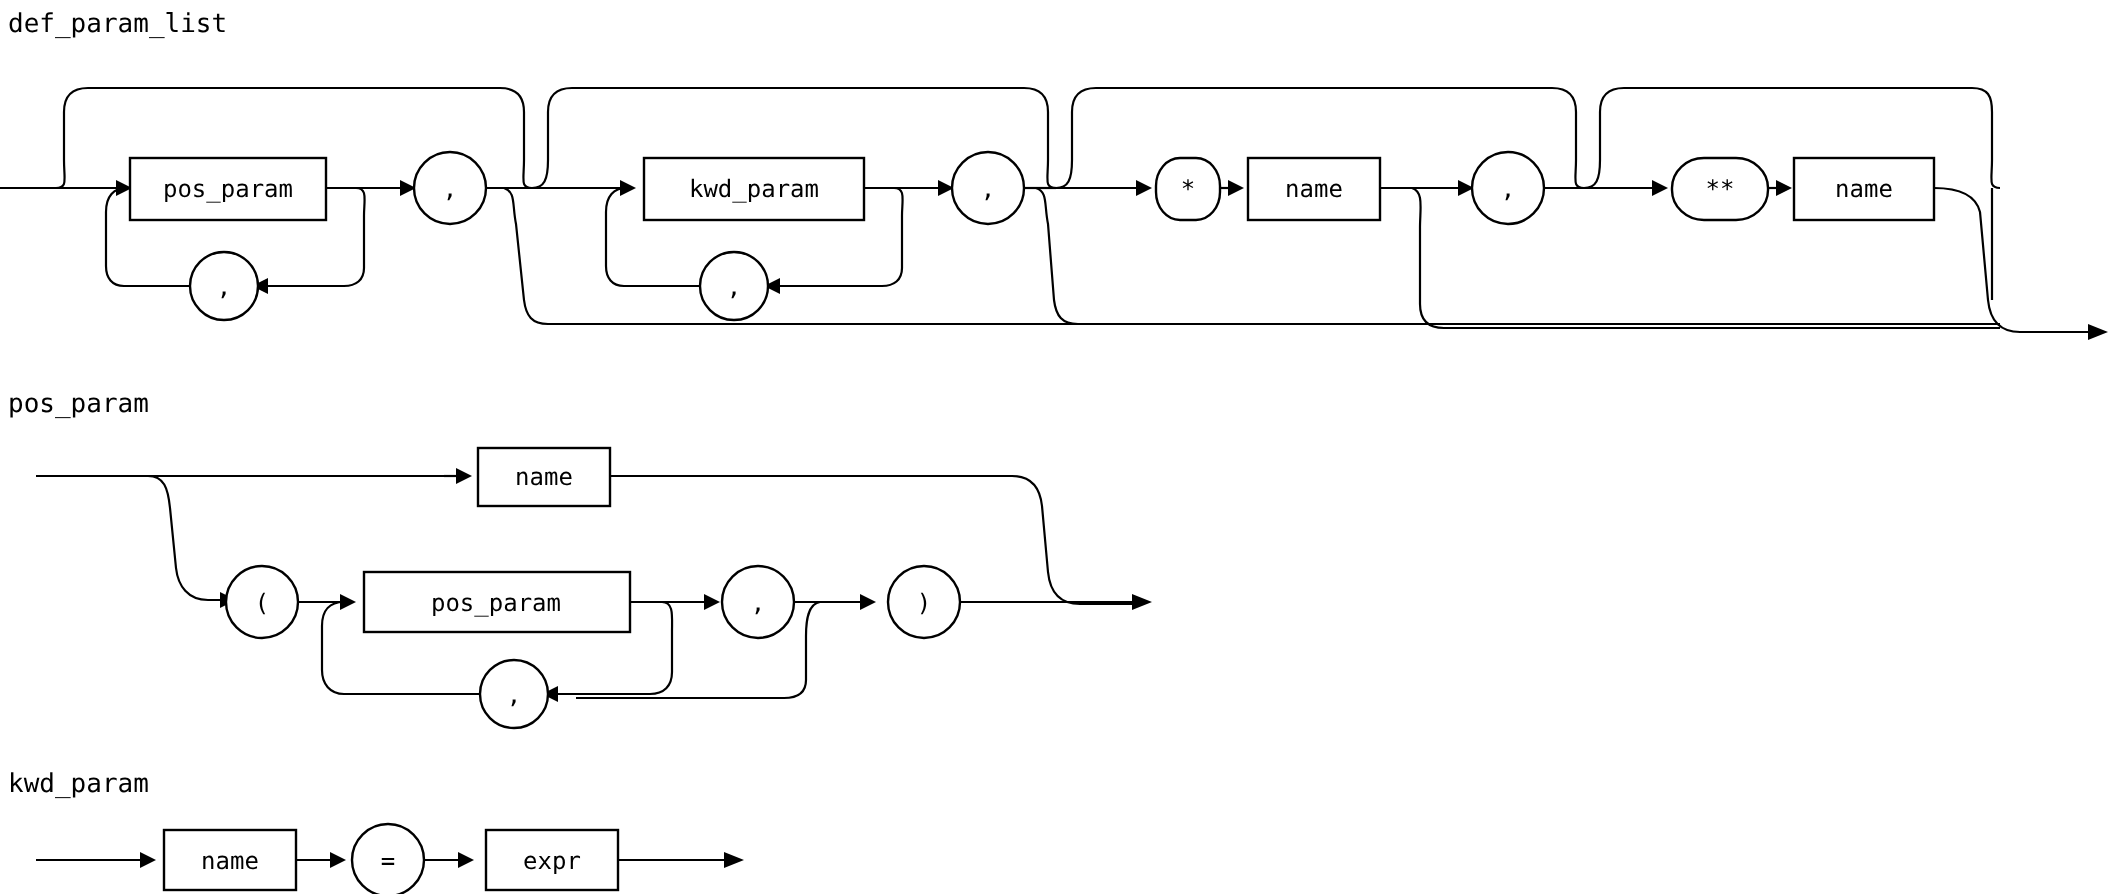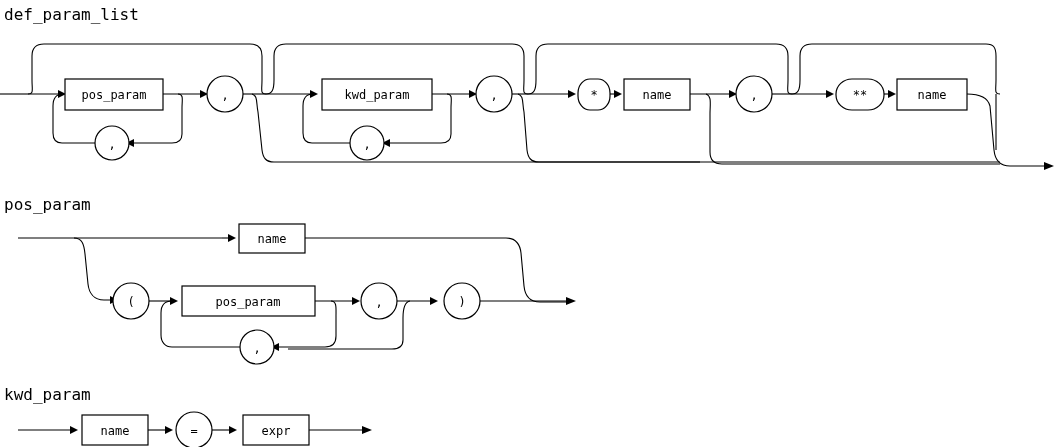--- a/index.html
+++ b/index.html
@@ -17,7 +17,7 @@
   .rr-title {
     position: absolute;
     font-family: "DejaVu Sans Mono", "Liberation Mono", monospace;
-    font-size: 16px;
+    font-size: 13px;
     color: #000000;
     white-space: pre;
     letter-spacing: 0px;

